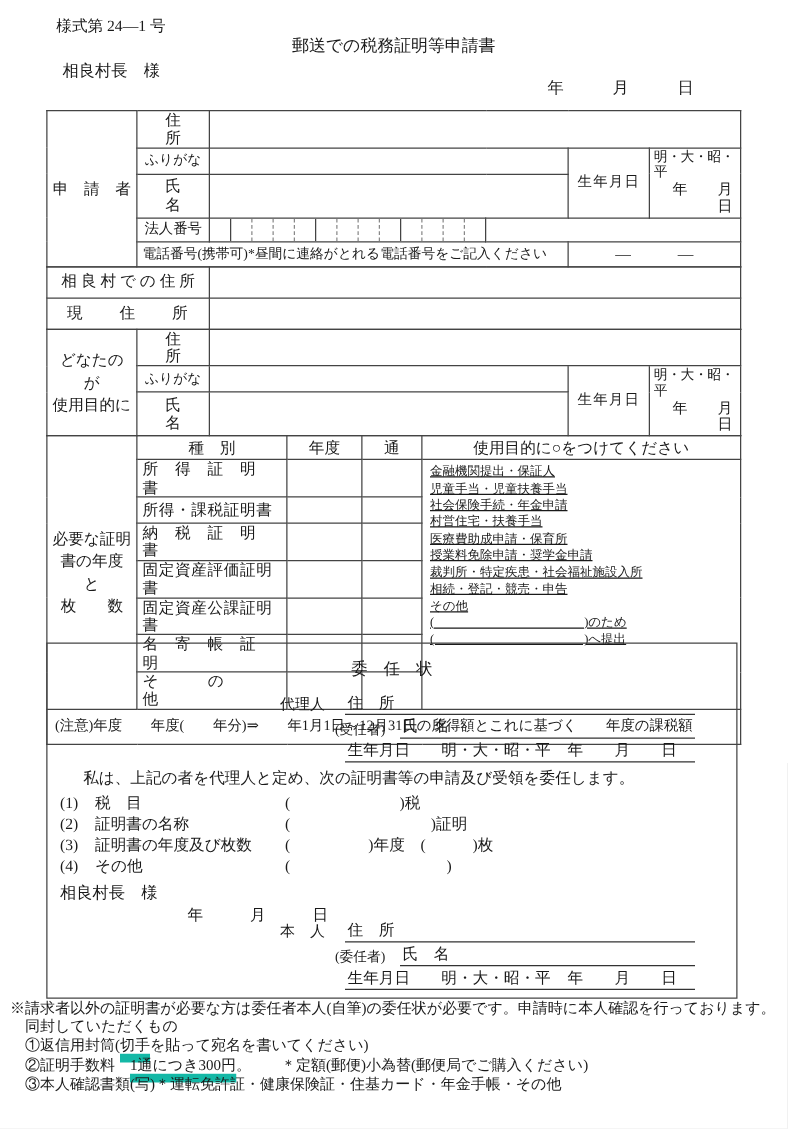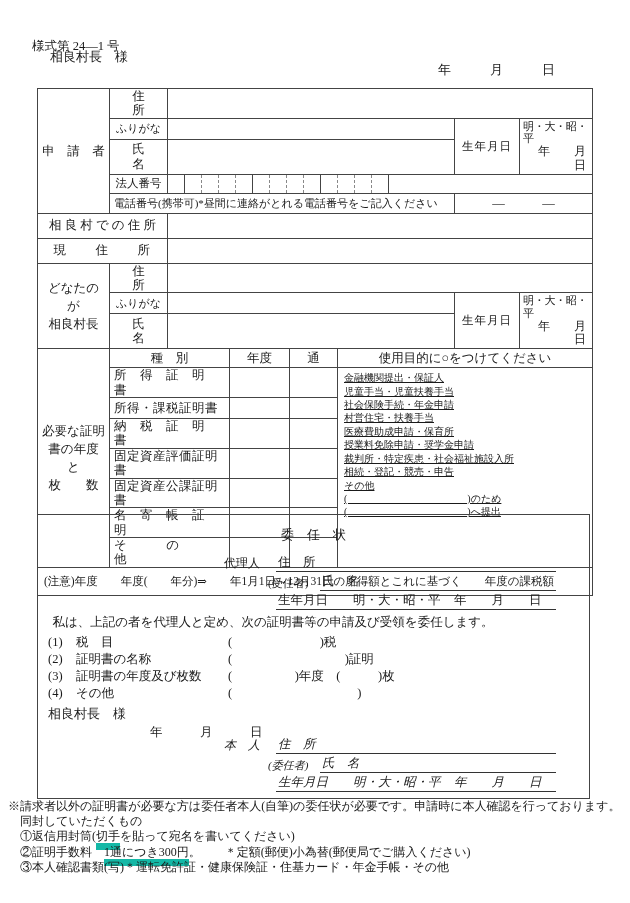--- a/index.html
+++ b/index.html
@@ -10,7 +10,7 @@
     font-size:12.5px; margin:0 auto; overflow:hidden;
   }
   
-  .form-number { position:absolute; left:32px; top:13px;margin-top:25px; }
+  .form-number { position:absolute; left:45px; top:13px; }
   .form-title  { position:absolute; left:0; top:28px; width:630px; text-align:center; font-size:13.5px; }
   .addressee   { position:absolute; left:50px; top:48px; font-size:13px; }
   .header-date { position:absolute; left:438px; top:61px; font-size:13px; }

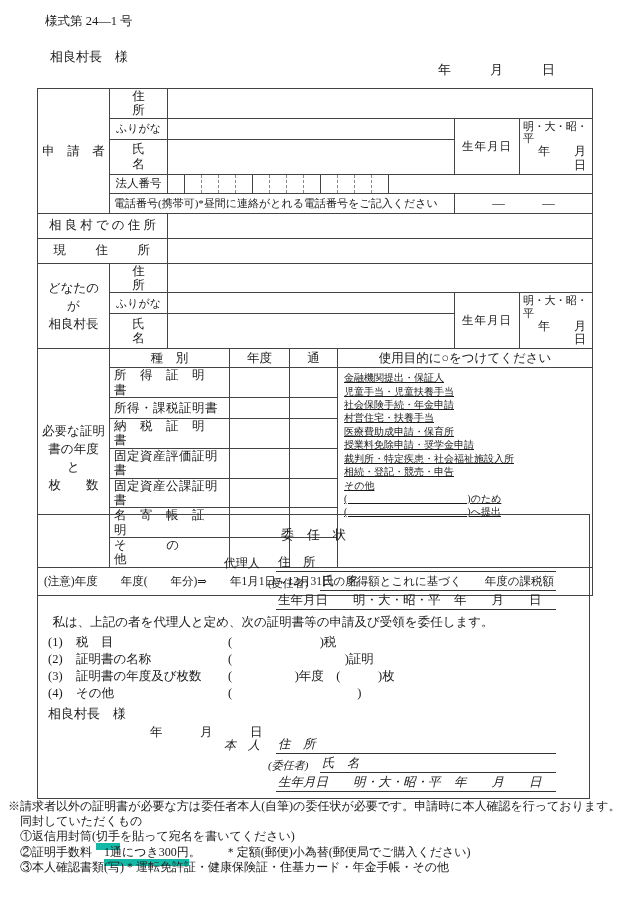--- a/index.html
+++ b/index.html
@@ -67,6 +67,7 @@
 <div class="page">
 
   <div class="form-number">様式第 24―1 号</div>
+  <div class="form-title">郵送での税務証明等申請書</div>
   <div class="addressee">相良村長　様</div>
   <div class="header-date">年　　　月　　　日</div>
 

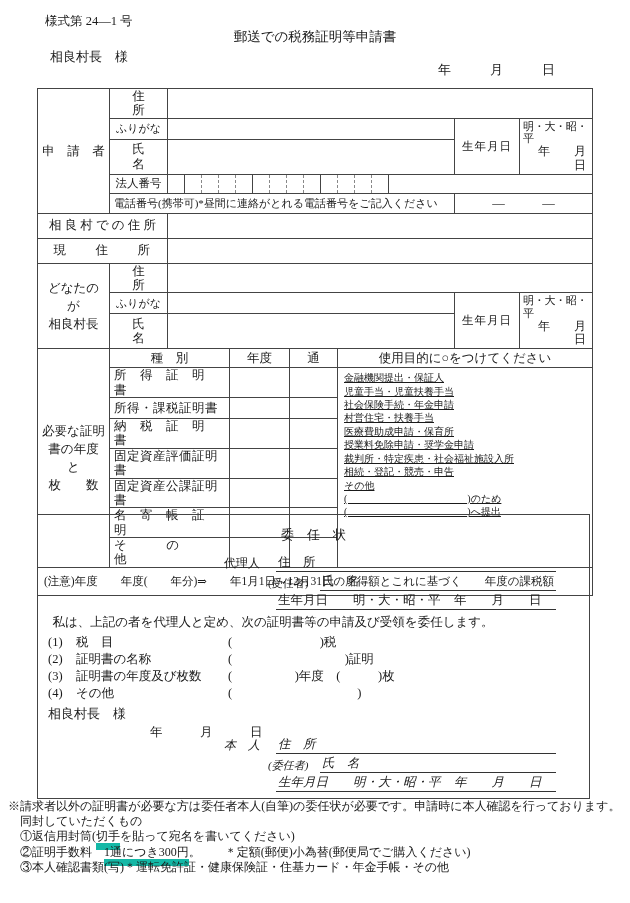--- a/index.html
+++ b/index.html
@@ -158,7 +158,7 @@
           <tr style="height:24px">
         <td rowspan="3" class="vlabel">
           <span>どなたのが</span>
-          <span>相良村長</span>
+          <span>使用目的に</span>
         </td>
         <td class="c">住　　所</td>
         <td colspan="3"></td>

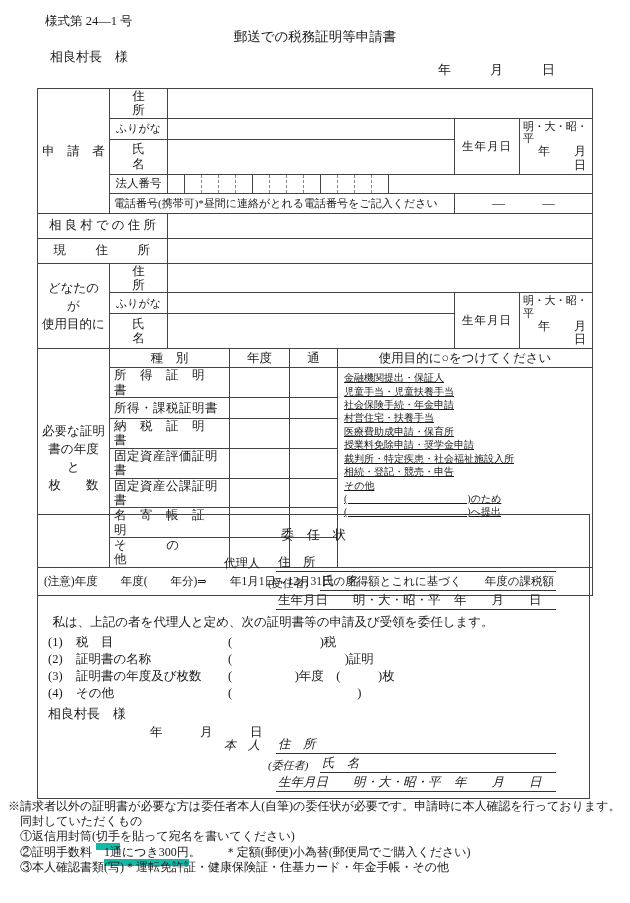--- a/index.html
+++ b/index.html
@@ -48,7 +48,7 @@
   .sig-line { flex:1; border-bottom:1px solid #333; display:flex; justify-content:space-between; padding:0 2px; }
   .agent-block { top:38px; }
   .principal-block { top:220px;font-style:italic; }
-  .poa-declaration { position:absolute; left:2px; top:99px; font-size:12.5px; }
+  .poa-declaration { position:absolute; left:16px; top:99px; font-size:12.5px; }
   .poa-items { position:absolute; left:10px; top:119px; }
   .poa-item { display:flex; height:17px; line-height:17px; }
   .poa-item .no { width:28px; flex:0 0 28px; }

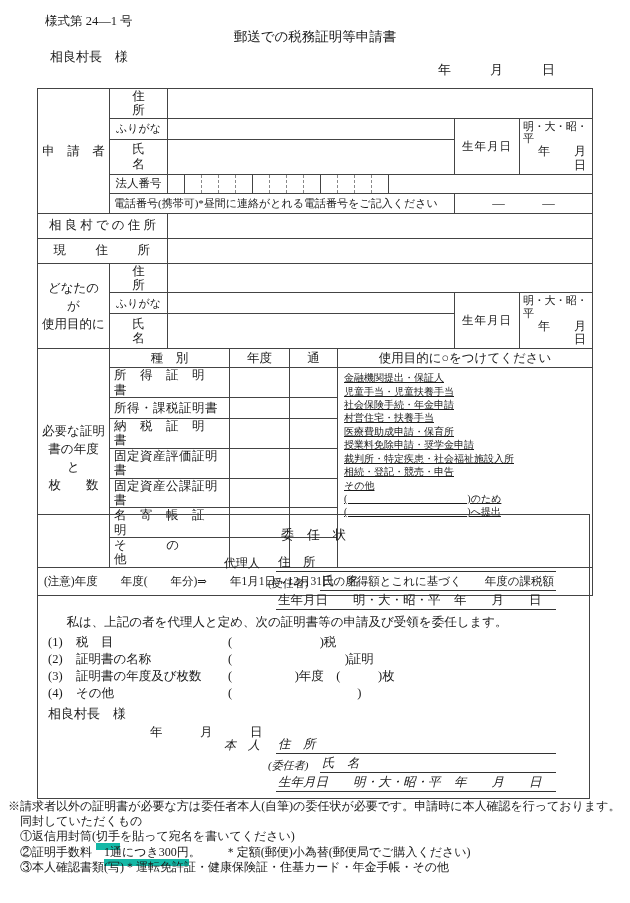--- a/index.html
+++ b/index.html
@@ -47,7 +47,7 @@
   .sig-label.sm { font-size:11px; }
   .sig-line { flex:1; border-bottom:1px solid #333; display:flex; justify-content:space-between; padding:0 2px; }
   .agent-block { top:38px; }
-  .principal-block { top:220px;font-style:italic; }
+  .principal-block { top:220px; }
   .poa-declaration { position:absolute; left:16px; top:99px; font-size:12.5px; }
   .poa-items { position:absolute; left:10px; top:119px; }
   .poa-item { display:flex; height:17px; line-height:17px; }

